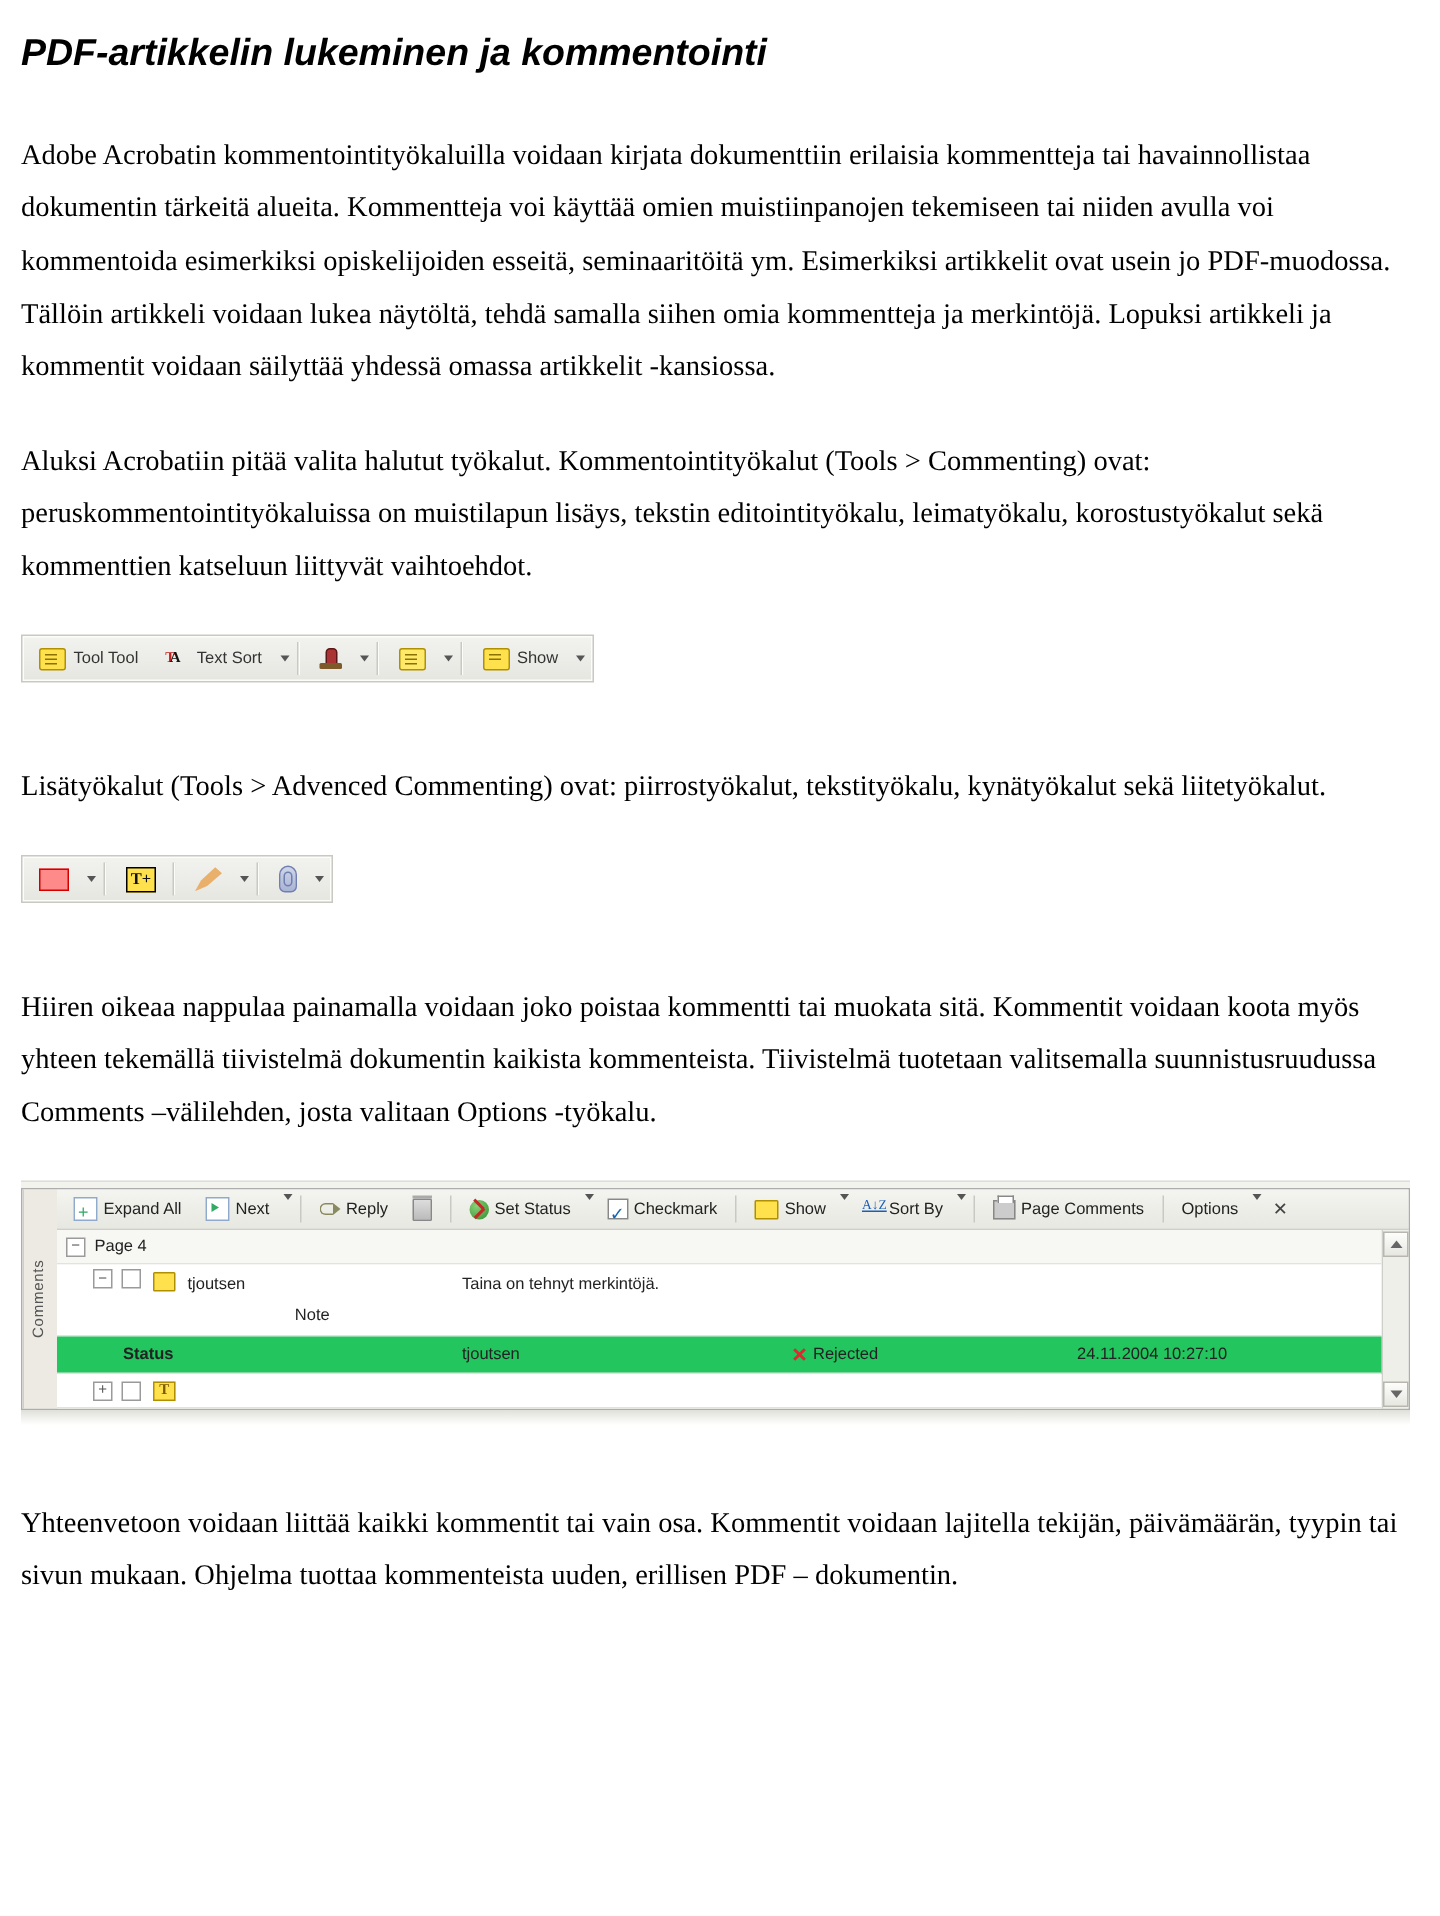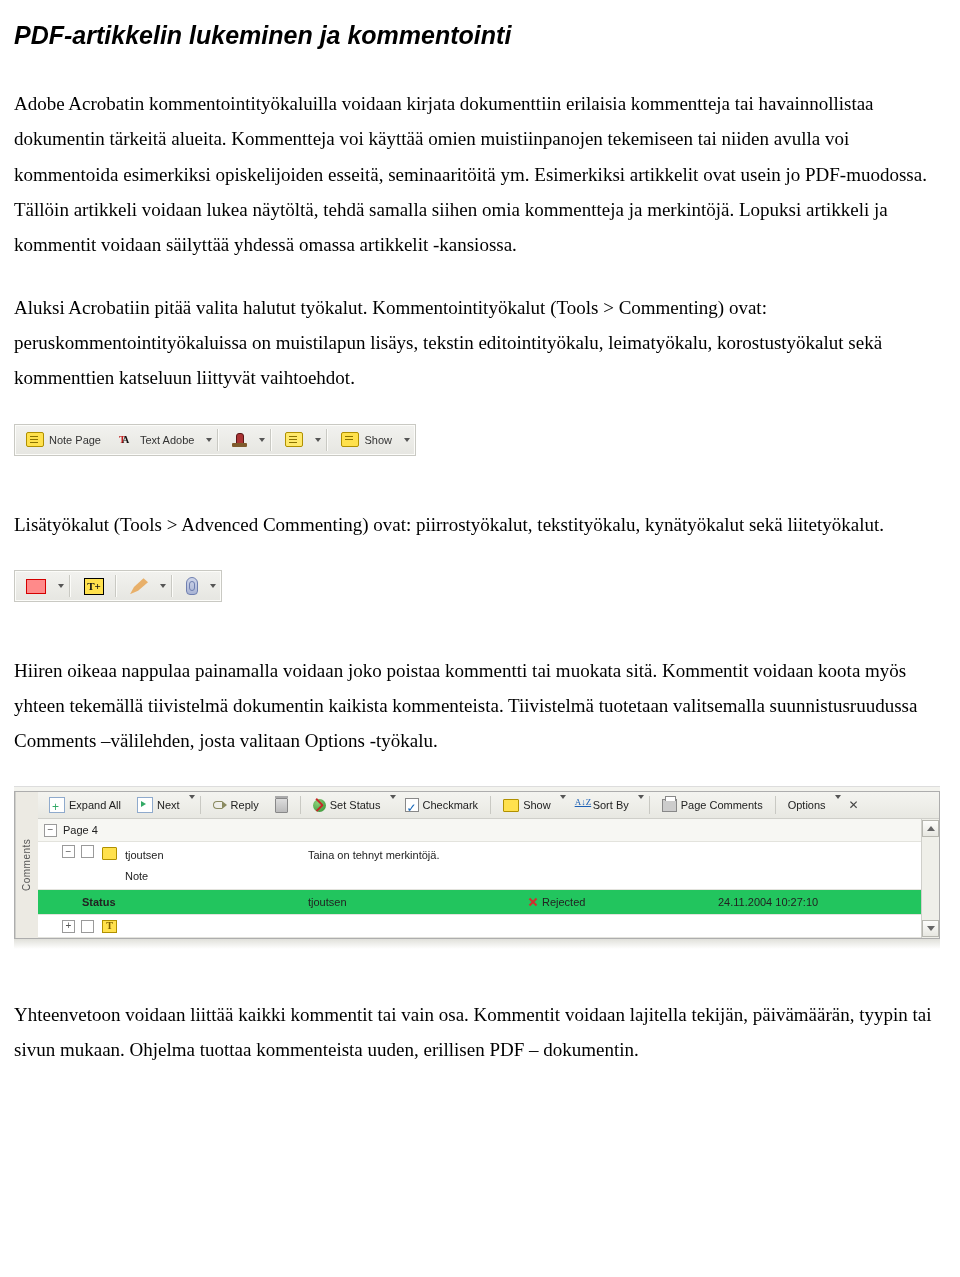--- a/index.html
+++ b/index.html
@@ -172,7 +172,7 @@
 <div class="tb">
   <div class="btn">
     <span class="ico ico-note"></span>
-    <span>Note Page</span>
+    <span>Tool Tool</span>
   </div>
   <div class="btn">
     <span class="ico ico-textedits"><span>T</span><span>A</span></span>

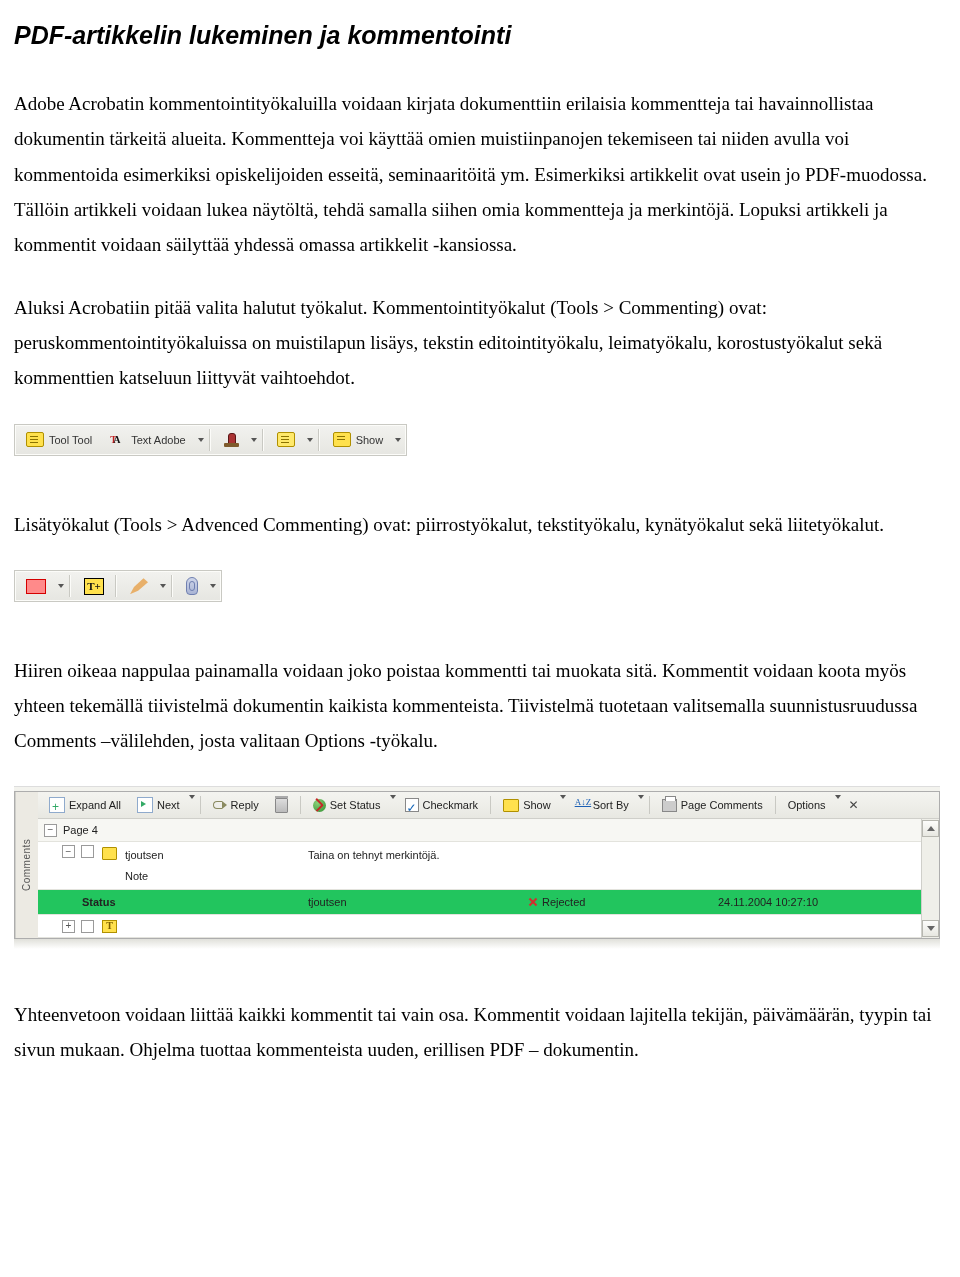--- a/index.html
+++ b/index.html
@@ -176,7 +176,7 @@
   </div>
   <div class="btn">
     <span class="ico ico-textedits"><span>T</span><span>A</span></span>
-    <span>Text Adobe</span>
+    <span>Text Sort</span>
   </div>
   <div class="dd">
       <span class="tri"></span>

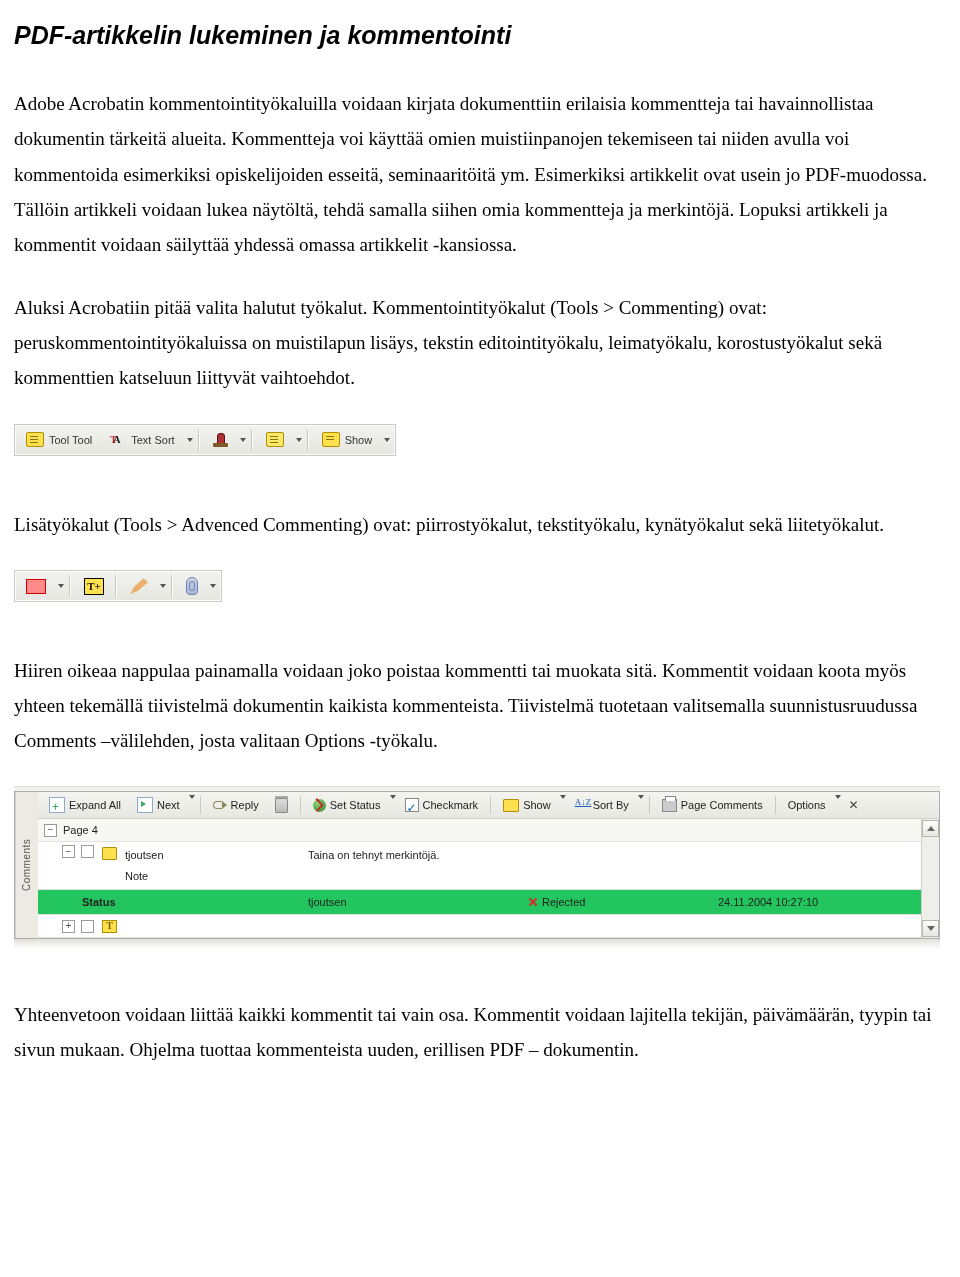--- a/index.html
+++ b/index.html
@@ -135,7 +135,7 @@
   .row.comment .meta{margin-left:2px;}
   .row.comment .ico-note-sm{width:13px;height:11px;background:#ffe14d;border:1px solid #b09000;border-radius:1px;margin:0 6px 0 2px;position:relative;top:2px;}
   .row.comment .author{display:block;}
-  .row.comment .ctype{display:block;}
+  .row.comment .ctype{display:block;text-align:right;}
   .row.comment .cts{display:block;}
   .row.comment .ctext{position:absolute;left:270px;top:3px;}
 

